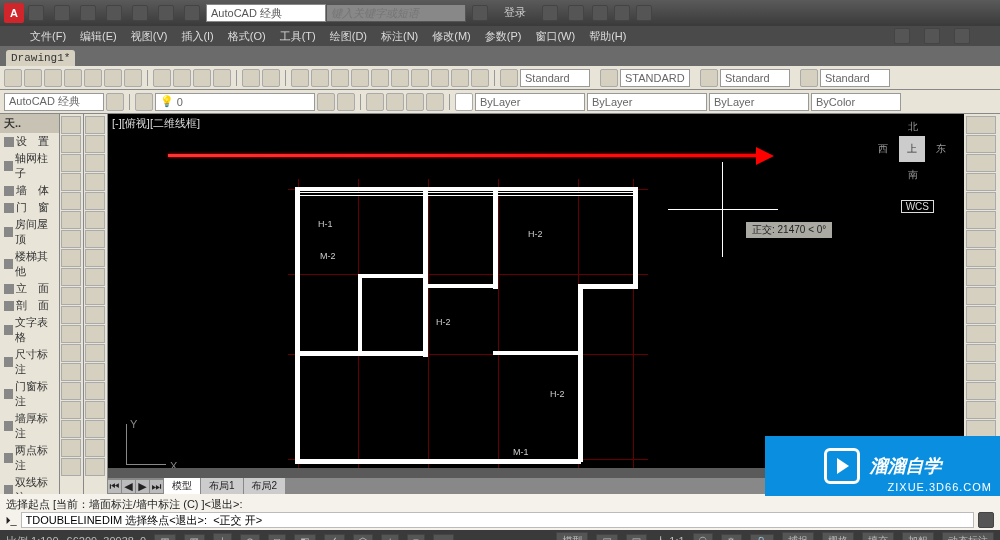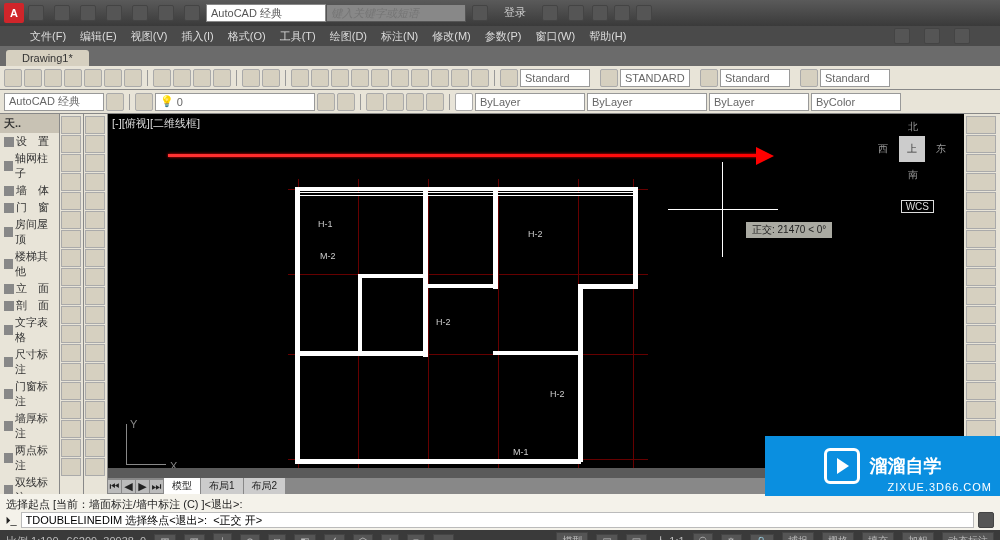--- a/index.html
+++ b/index.html
@@ -14,7 +14,7 @@
 .menubar { height: 20px; background: #4a4a4a; display: flex; align-items: center; padding: 0 30px; gap: 14px; color: #ddd; }
 .menubar span { cursor: pointer; }
 .filetab-row { height: 20px; background: #6b6b6b; display: flex; align-items: flex-end; padding-left: 6px; }
-.filetab { background: #d6d0c0; color: #333; padding: 2px 16px; border-radius: 3px 3px 0 0; font-size: 11px; }
+.filetab { background: #d6d0c0; color: #333; padding: 2px 5px; border-radius: 3px 3px 0 0; font-size: 11px; font-family: Liberation Mono, monospace; }
 .toolbar { height: 24px; background: #e8e4d8; border-bottom: 1px solid #888; display: flex; align-items: center; padding: 0 4px; gap: 2px; }
 .toolbar .tbtn { width: 18px; height: 18px; background: #d6d0c0; border: 1px solid #aaa; border-radius: 2px; cursor: pointer; }
 .toolbar .sep { width: 1px; height: 16px; background: #999; margin: 0 3px; }

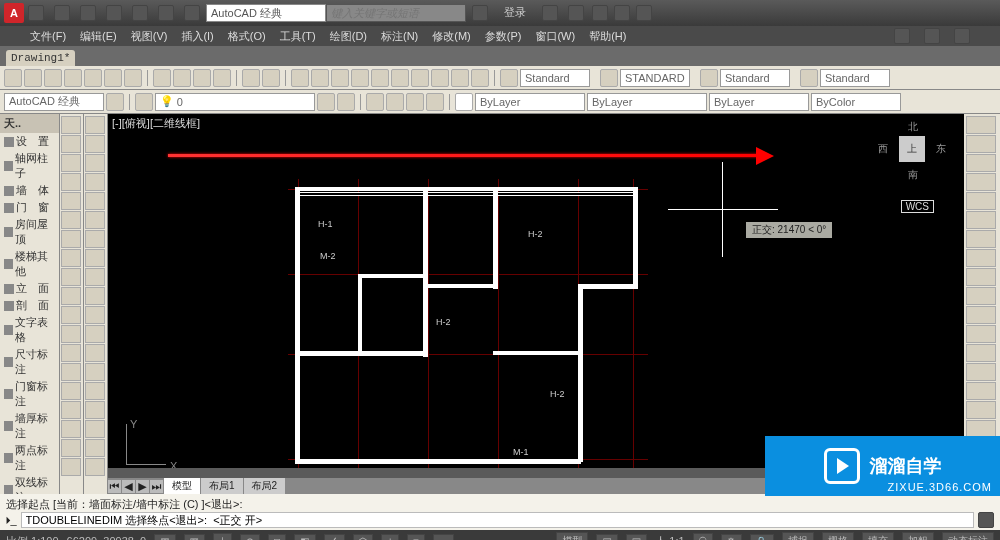--- a/index.html
+++ b/index.html
@@ -61,7 +61,7 @@
 .watermark { position:absolute; right:0; bottom:44px; width:235px; height:60px; background:#0a8fe0; display:flex; align-items:center; justify-content:center; gap:10px; color:#fff; }
 .watermark .play { width:36px; height:36px; border:3px solid #fff; border-radius:6px; display:flex; align-items:center; justify-content:center;}
 .watermark .play::after { content:""; border-left:12px solid #fff; border-top:8px solid transparent; border-bottom:8px solid transparent; margin-left:3px;}
-.watermark .txt { font-size:18px; font-weight:bold;}
+.watermark .txt { font-size:18px; font-weight:bold;font-style:italic;}
 .watermark .url { position:absolute; right:8px; bottom:3px; font-size:11px; letter-spacing:1px;}
 .ws-combo { width:120px; height:18px; background:#fff; border:1px solid #888; padding:0 4px; color:#555; display:flex; align-items:center;}
 </style>

